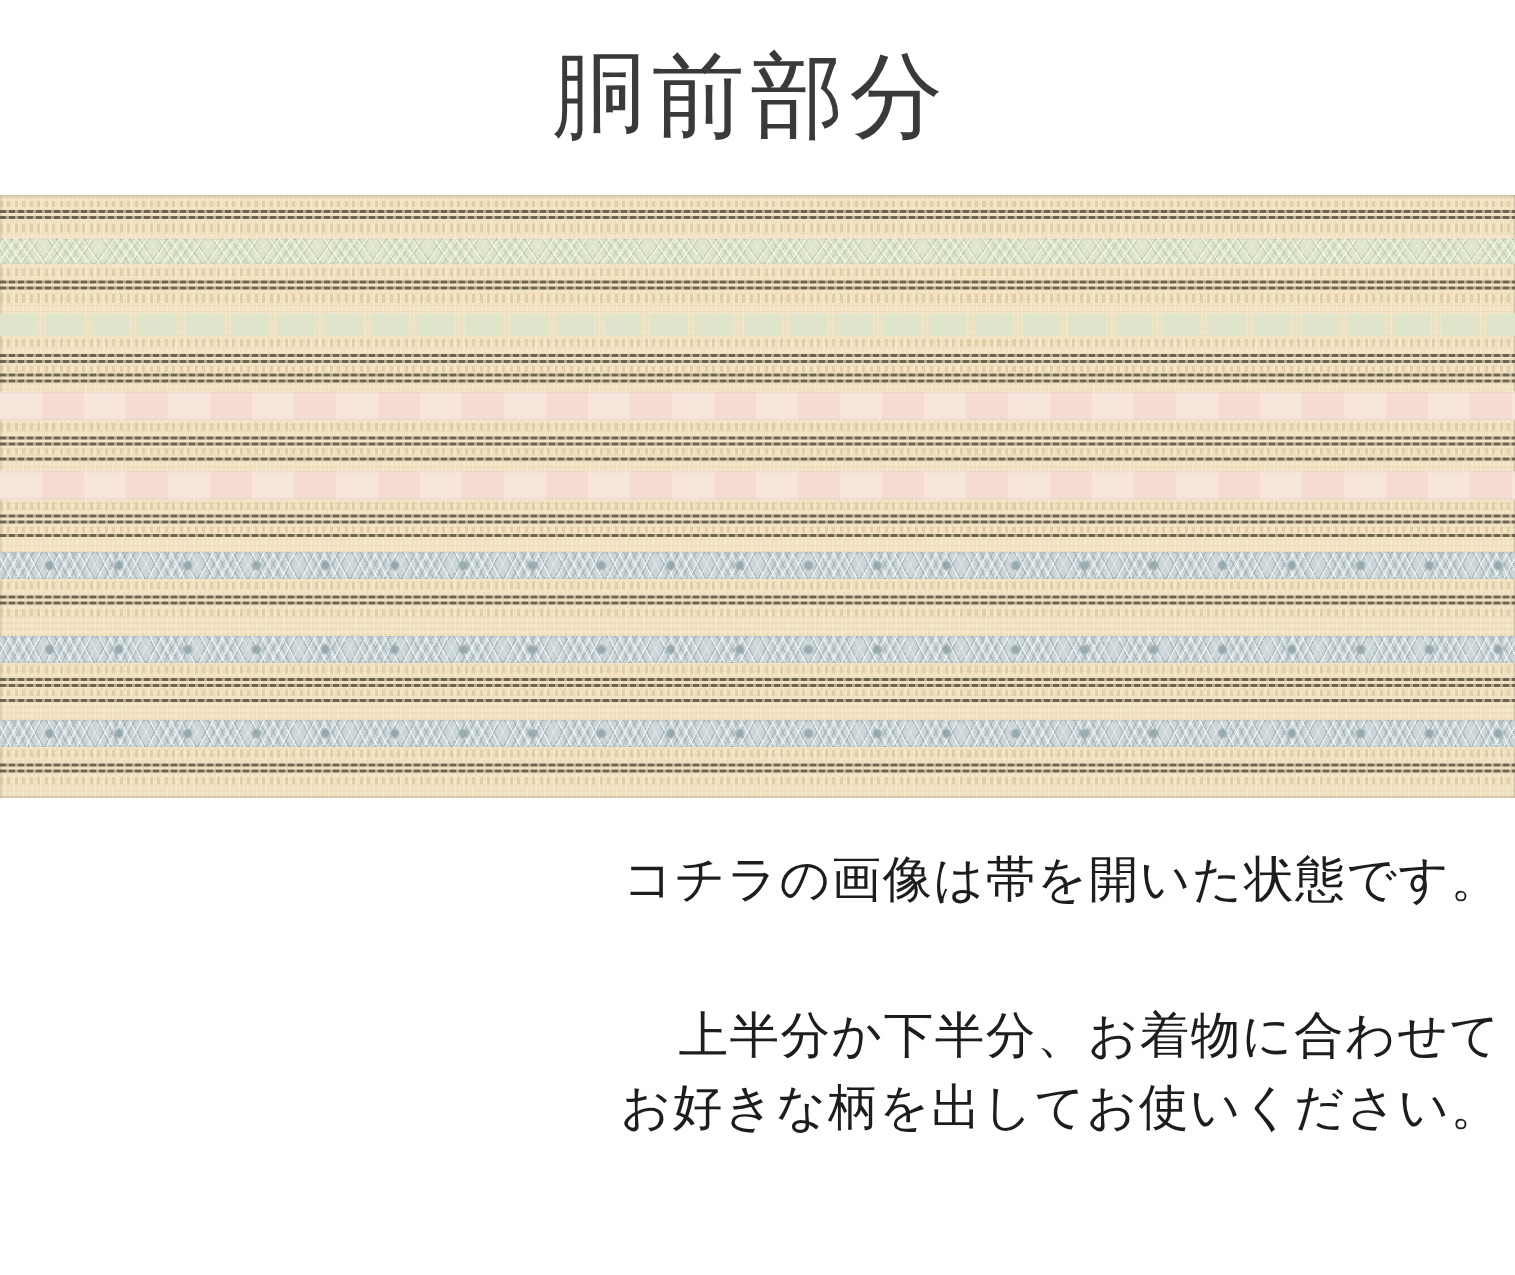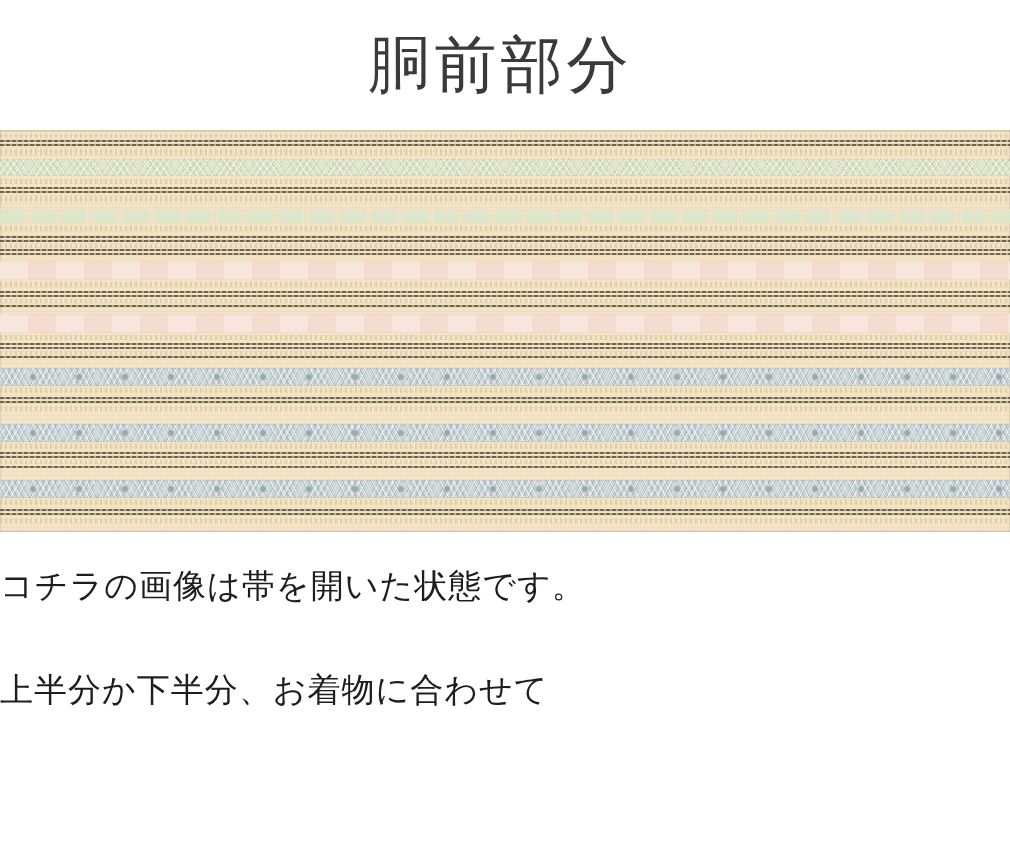--- a/index.html
+++ b/index.html
@@ -89,7 +89,7 @@
   }
   
   .caption {
-    text-align: left;
+    text-align: right;
     font-family: "Liberation Sans", "DejaVu Sans", sans-serif;
     font-size: 33px;
     line-height: 48px;

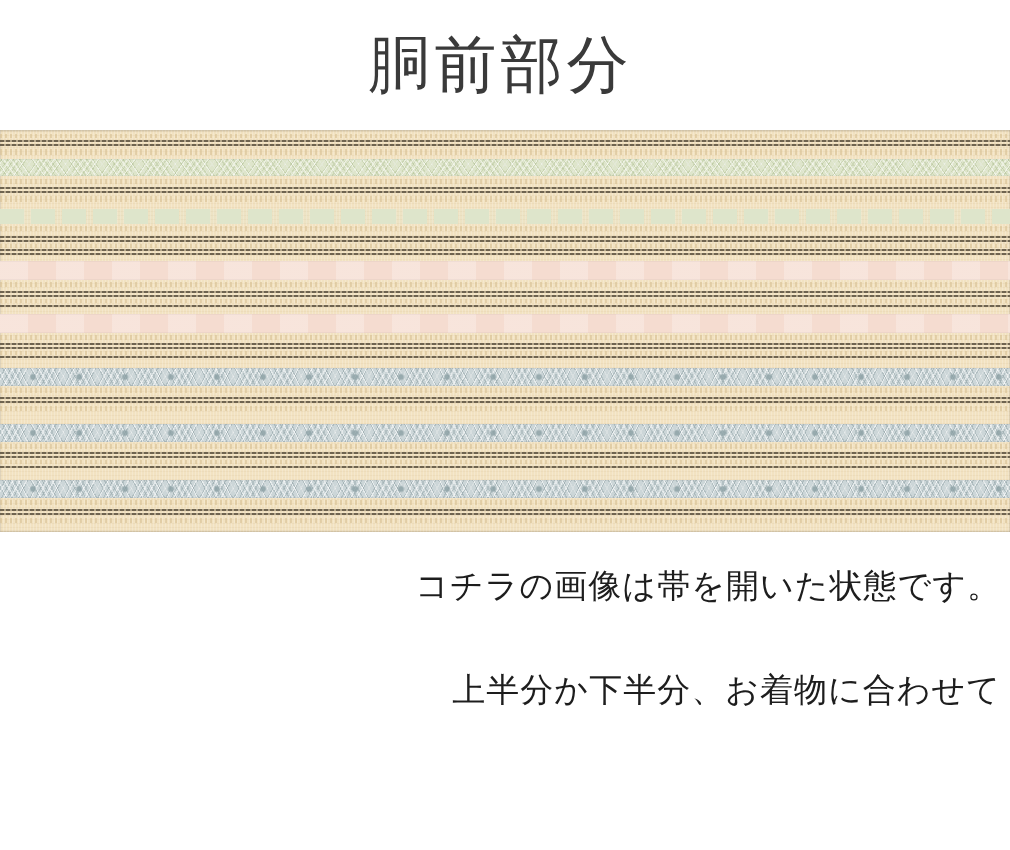--- a/index.html
+++ b/index.html
@@ -166,6 +166,7 @@
 
   <div class="caption caption2">
     <p class="cap-line">上半分か下半分、お着物に合わせて</p>
+    <p class="cap-line">お好きな柄を出してお使いください。</p>
   </div>
 
 </div>

